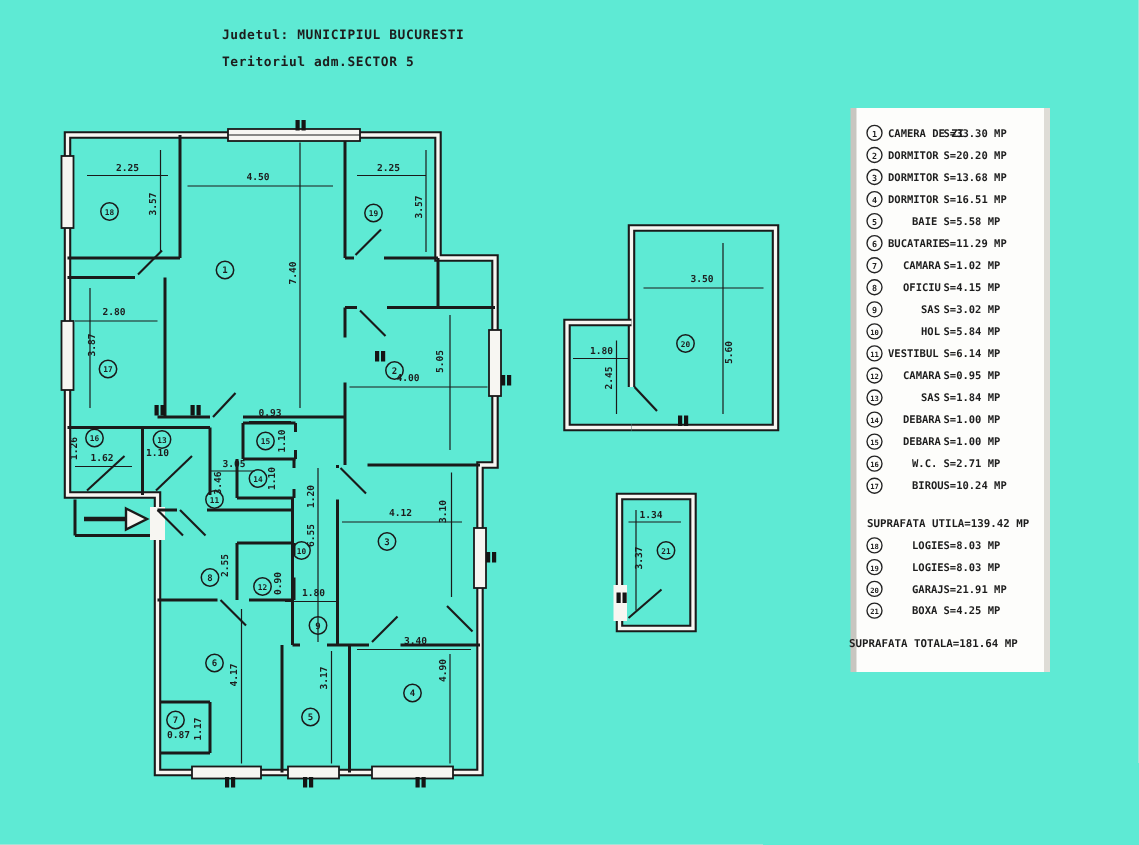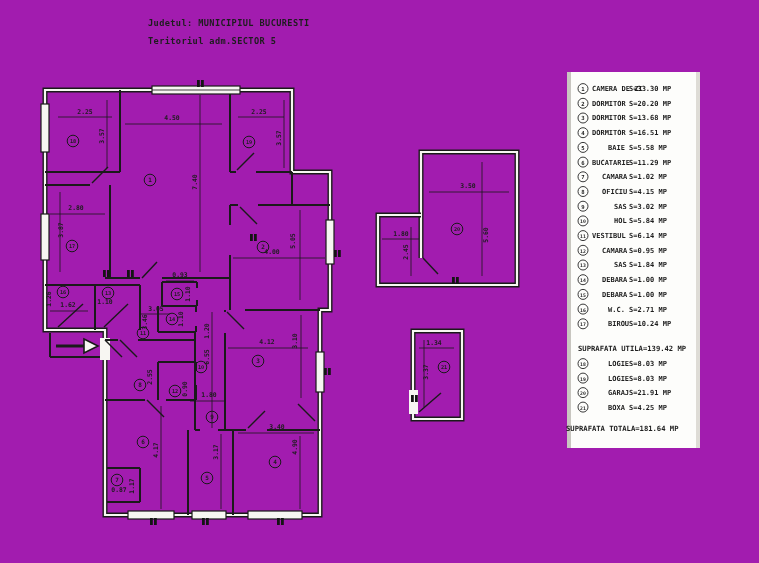--- a/index.html
+++ b/index.html
@@ -3,7 +3,7 @@
 <meta charset="utf-8">
 <style>
   html,body{margin:0;padding:0;background:#dddcd8;}
-  #page{position:relative;width:759px;height:563px;background:#a21caf;overflow:hidden;
+  #page{position:relative;width:759px;height:563px;background:#5eead4;overflow:hidden;
         font-family:"DejaVu Sans Mono", monospace;}
   svg{position:absolute;left:0;top:0;}
   .ink{stroke:#1a1a1a;fill:none;}

